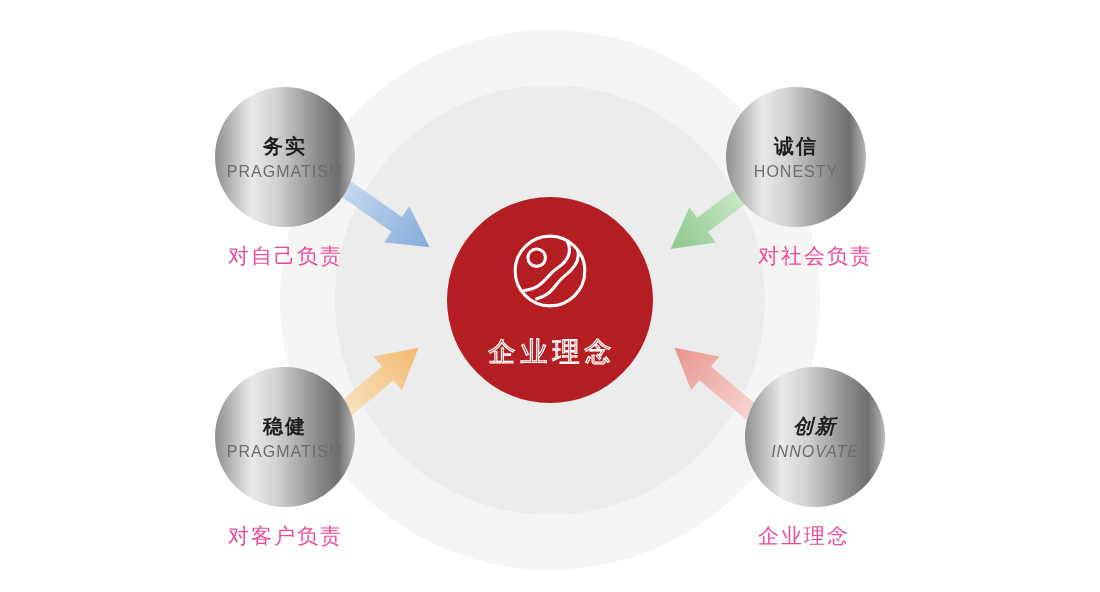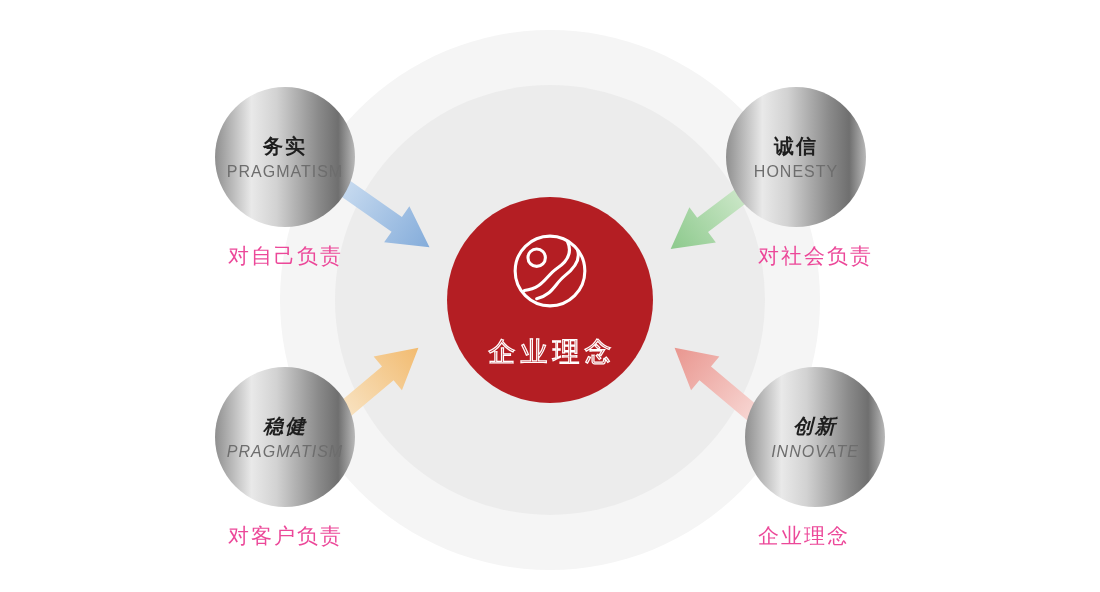--- a/index.html
+++ b/index.html
@@ -159,7 +159,7 @@
     <div class="en">HONESTY</div>
   </div>
 
-  <div class="sphere" style="left:215px; top:367px;font-style:italic;">
+  <div class="sphere" style="left:215px; top:367px;">
     <div class="zh">稳健</div>
     <div class="en">PRAGMATISM</div>
   </div>

